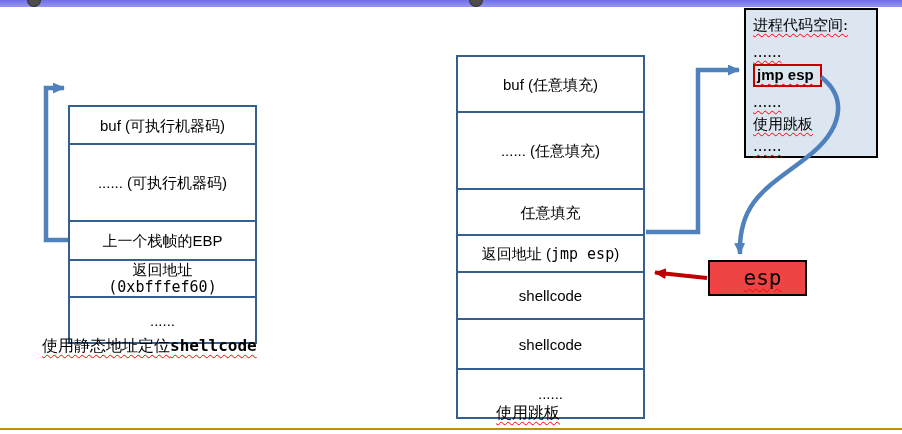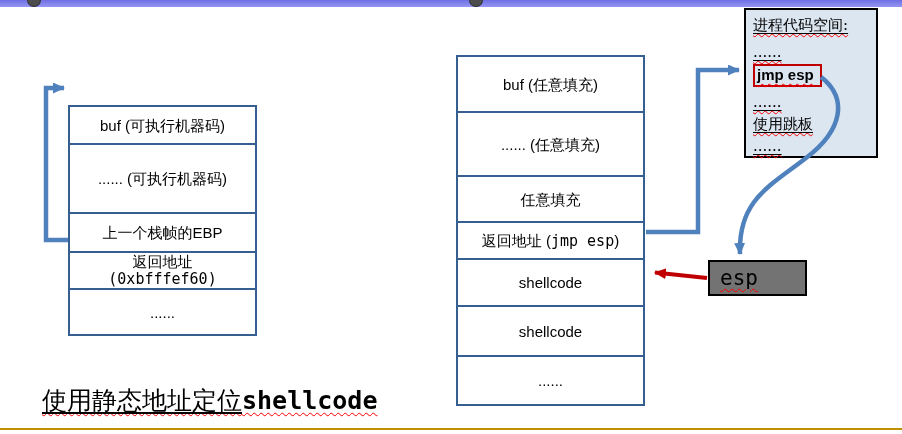--- a/index.html
+++ b/index.html
@@ -48,7 +48,7 @@
 
   
   .f-sans{font-family:"Liberation Sans","DejaVu Sans",sans-serif;}
-  .f-serif{font-family:"DejaVu Serif","Liberation Serif",serif;text-decoration:underline;}
+  .f-serif{font-family:"DejaVu Serif","Liberation Serif",serif;}
   .f-mono{font-family:"DejaVu Sans Mono","Liberation Mono",monospace;}
   .b{font-weight:bold;}
 

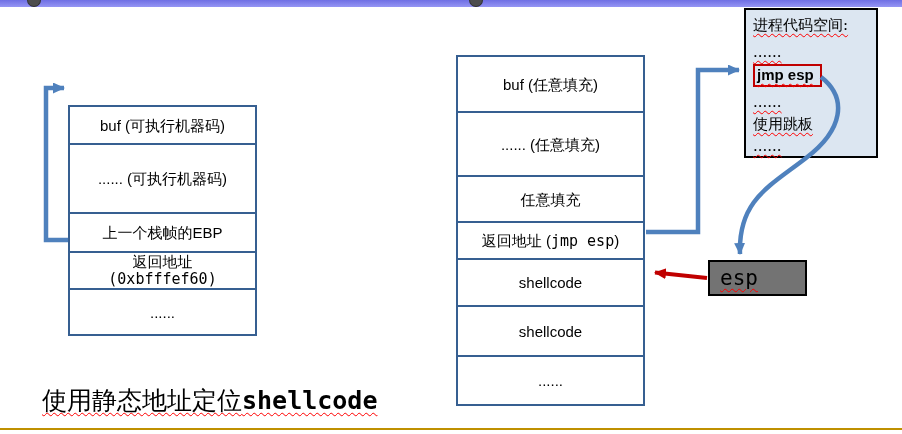--- a/index.html
+++ b/index.html
@@ -39,7 +39,7 @@
   #left-stack .stack-row:nth-child(4){height:37px}
   #left-stack .stack-row:nth-child(5){height:46px}
   #middle-stack .stack-row:nth-child(1){height:54px}
-  #middle-stack .stack-row:nth-child(2){height:64px}
+  #middle-stack .stack-row:nth-child(2){height:77px}
   #middle-stack .stack-row:nth-child(3){height:46px}
   #middle-stack .stack-row:nth-child(4){height:37px}
   #middle-stack .stack-row:nth-child(5){height:47px}

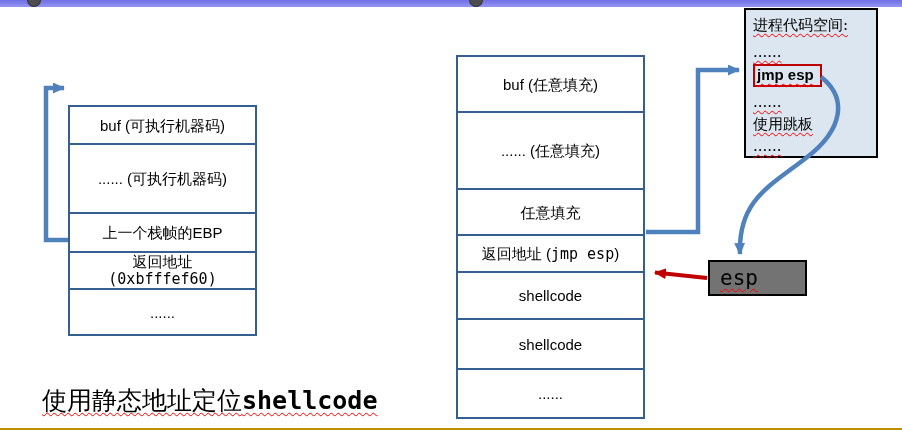--- a/index.html
+++ b/index.html
@@ -34,7 +34,7 @@
     font-size:15px;line-height:17px;box-sizing:border-box;flex:none;}
   .stack-row + .stack-row{border-top:2px solid var(--stack-border);}
   #left-stack .stack-row:nth-child(1){height:36px}
-  #left-stack .stack-row:nth-child(2){height:69px}
+  #left-stack .stack-row:nth-child(2){height:77px}
   #left-stack .stack-row:nth-child(3){height:39px}
   #left-stack .stack-row:nth-child(4){height:37px}
   #left-stack .stack-row:nth-child(5){height:46px}

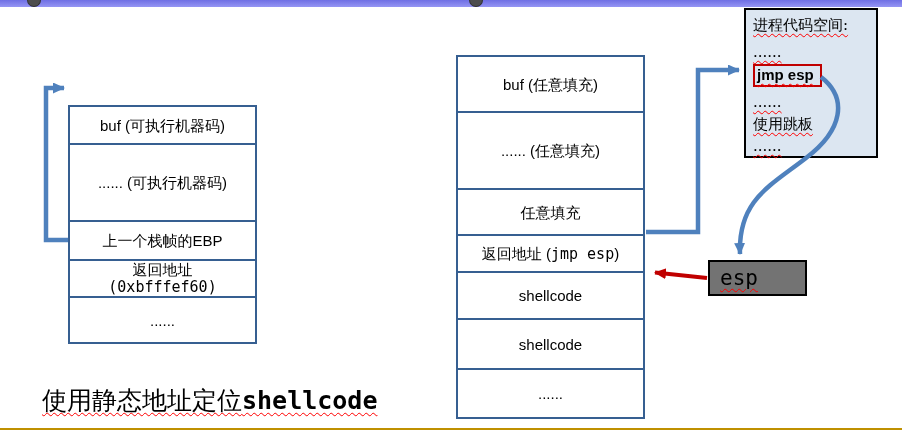--- a/index.html
+++ b/index.html
@@ -67,8 +67,8 @@
 
   
   .esp-box{position:absolute;left:708px;top:260px;width:99px;height:36px;
-    background:#737373;border:2px solid #000;box-sizing:border-box;
-    display:flex;align-items:center;padding-left:10px;font-size:21px;line-height:24px;}
+    background:#ef4444;border:2px solid #000;box-sizing:border-box;
+    display:flex;align-items:center;padding-left:10px;font-size:21px;line-height:24px;justify-content:center;}
 
   
   .caption{position:absolute;font-size:25px;white-space:nowrap;margin-top:48px;}

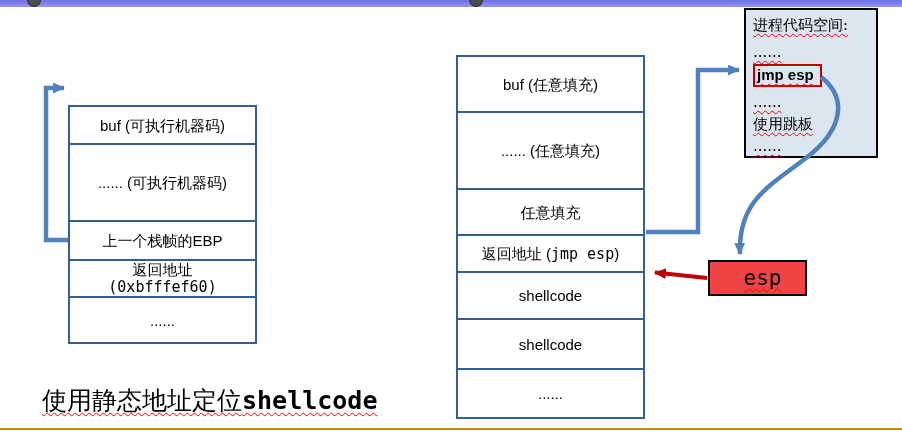--- a/index.html
+++ b/index.html
@@ -71,7 +71,7 @@
     display:flex;align-items:center;padding-left:10px;font-size:21px;line-height:24px;justify-content:center;}
 
   
-  .caption{position:absolute;font-size:25px;white-space:nowrap;margin-top:48px;}
+  .caption{position:absolute;font-size:16px;white-space:nowrap;}
   #caption-left{left:42px;top:336px;}
   #caption-middle{left:496px;top:403px;}
 

